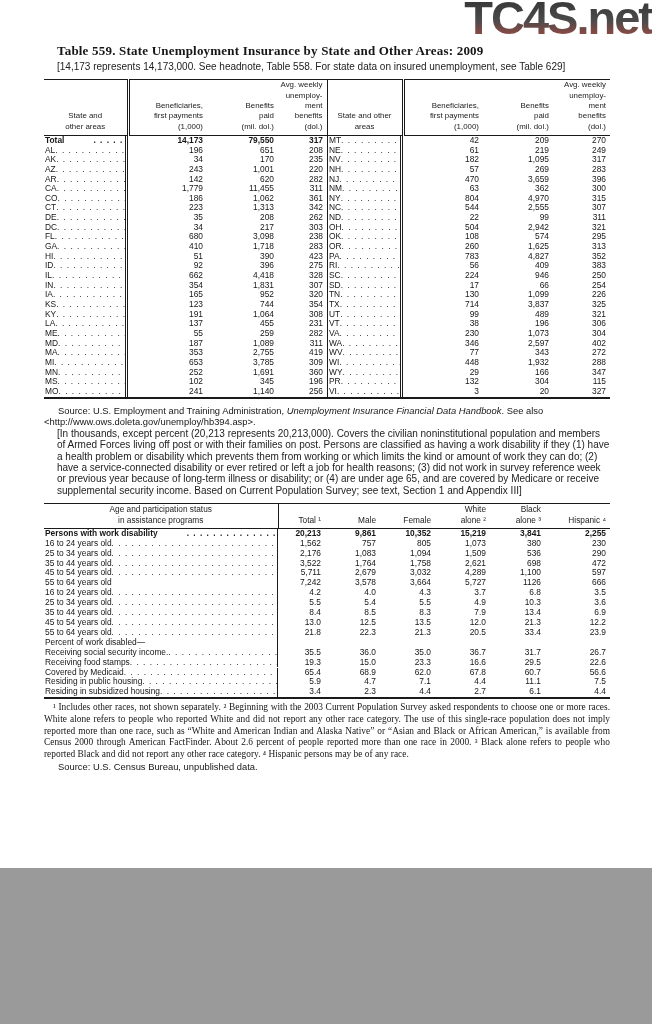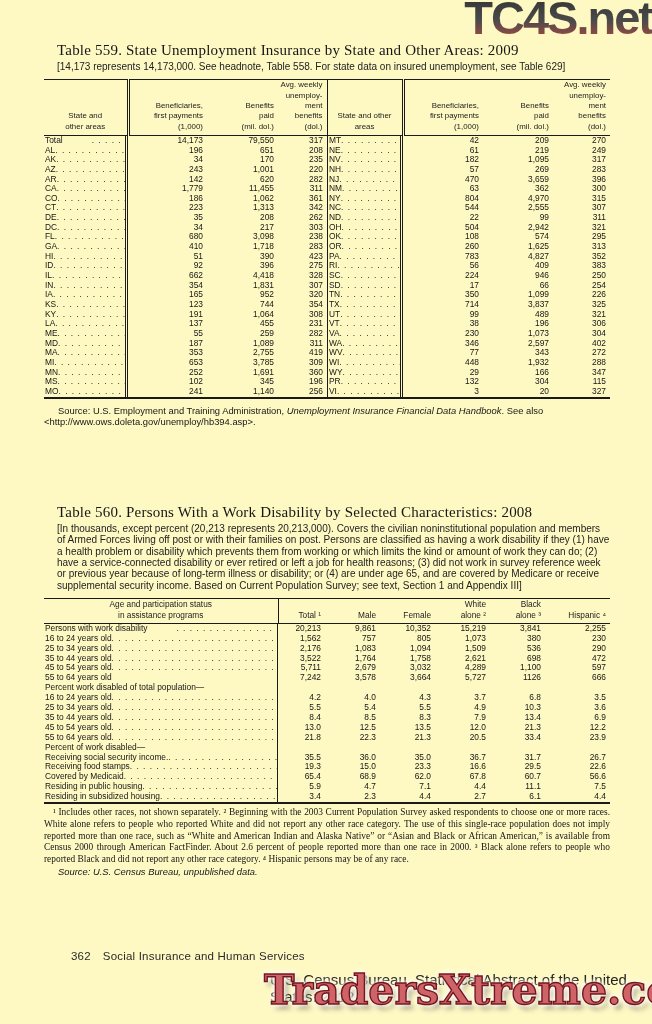--- a/index.html
+++ b/index.html
@@ -3,7 +3,7 @@
 <meta charset="utf-8">
 <style>
   html,body{margin:0;padding:0;background:#9a9a9a;}
-  .page{position:relative;width:652px;height:1024px;background:#fef9c3;overflow:hidden;
+  .page{position:relative;width:652px;height:868px;background:#ffffff;overflow:hidden;
         font-family:"Liberation Sans",sans-serif;color:#161616;}
   .content{padding:42px 42px 0 44px;}
 

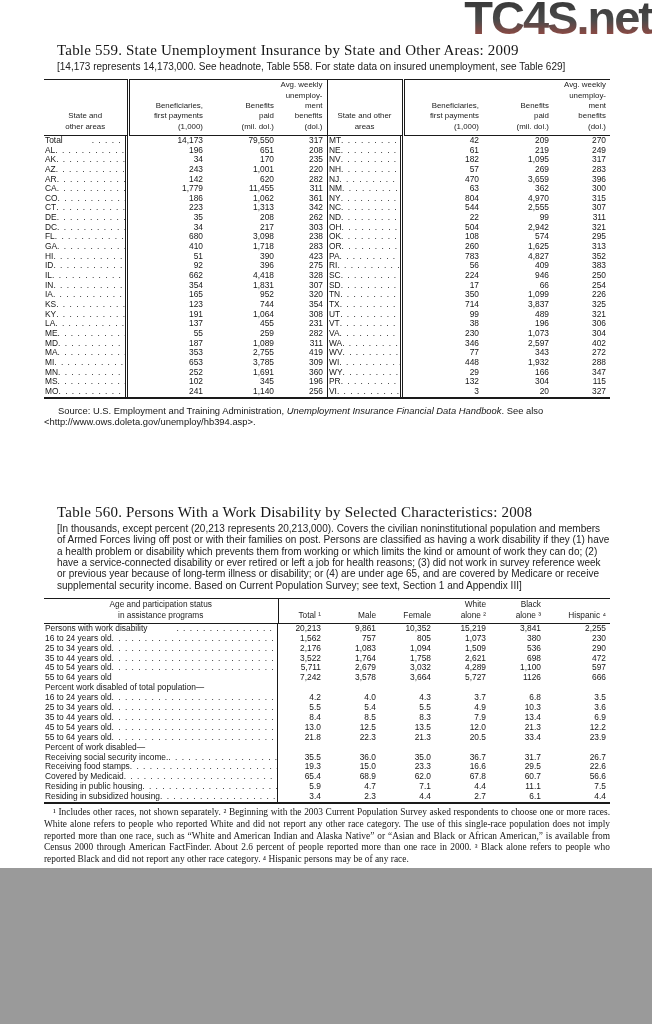--- a/index.html
+++ b/index.html
@@ -8,7 +8,7 @@
   .content{padding:42px 42px 0 44px;}
 
   
-  .tbl-title{font-family:"Liberation Serif",serif;font-weight:400;font-size:15px;
+  .tbl-title{font-family:"Liberation Serif",serif;font-weight:700;font-size:13px;
              line-height:17px;margin:0 0 2px 13px;letter-spacing:.2px;}
   .headnote{font-size:10px;line-height:11.4px;margin:0 0 7px 13px;color:#222;}
   .headnote-560{margin:0 0 7px 0;}

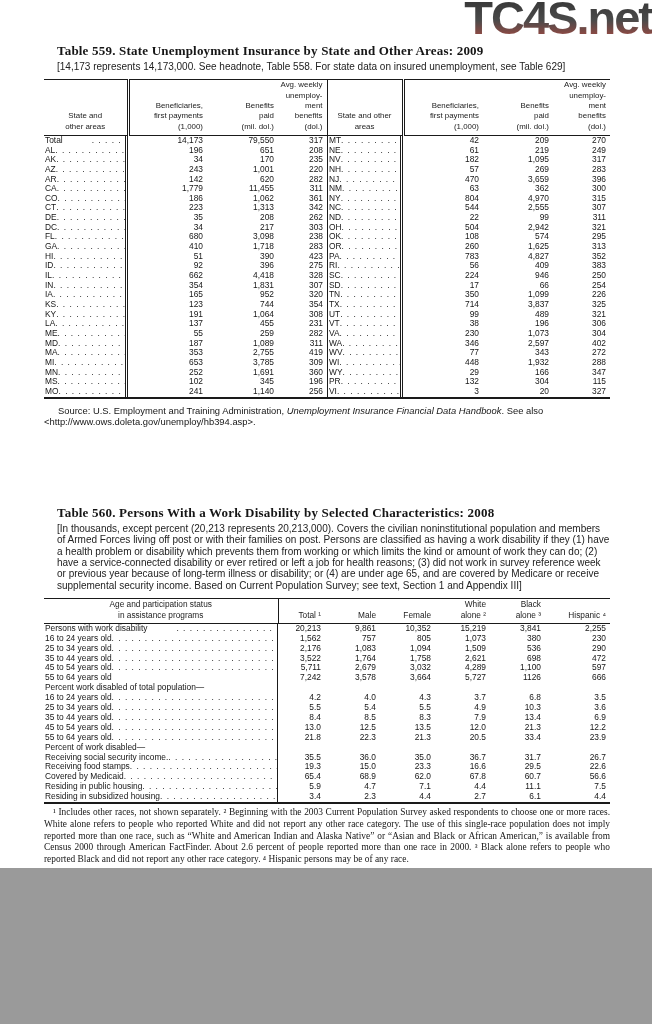--- a/index.html
+++ b/index.html
@@ -27,7 +27,7 @@
   td.num{text-align:right;padding-right:4px;white-space:nowrap;}
   td.stub-cell{display:flex;align-items:baseline;white-space:nowrap;}
   .dots{flex:1;overflow:hidden;white-space:nowrap;letter-spacing:1px;color:#222;}
-  .b{font-weight:normal;gap:29px;}
+  .b{font-weight:bold;gap:29px;}
   .i1{padding-left:9px;}
   .i2{padding-left:15px;}
 

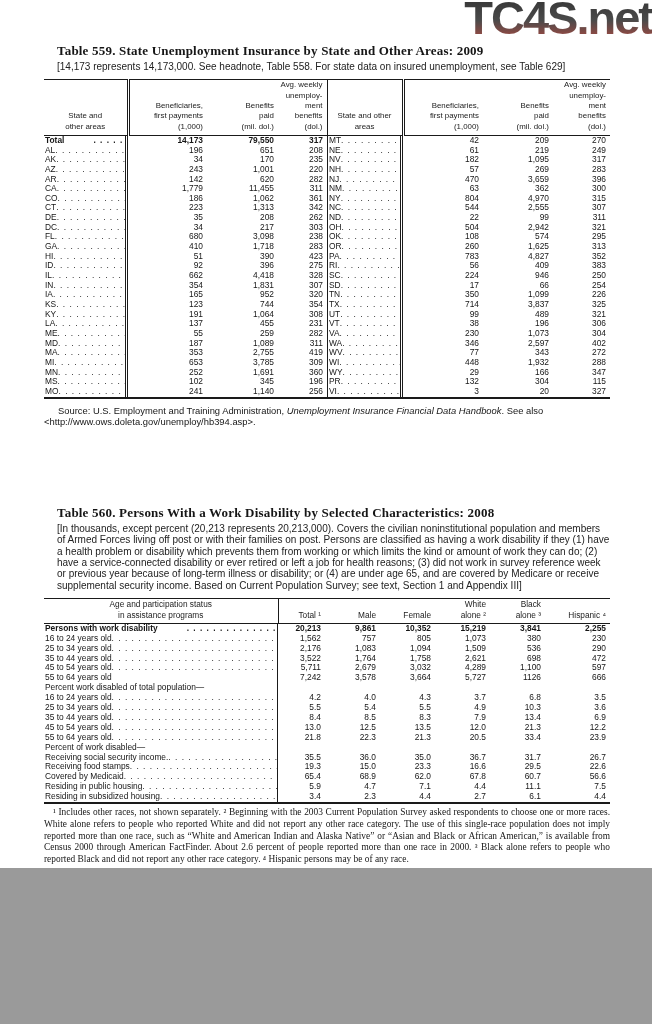--- a/index.html
+++ b/index.html
@@ -390,7 +390,7 @@
               <span class="lbl">TN</span>
               <span class="dots"> . . . . . . . . . . . . . . . . . . . . . . . . . . . . . . . . . . . . . .</span>
             </td>
-            <td class="num">350</td>
+            <td class="num">130</td>
             <td class="num">1,099</td>
             <td class="num">226</td>
           </tr>

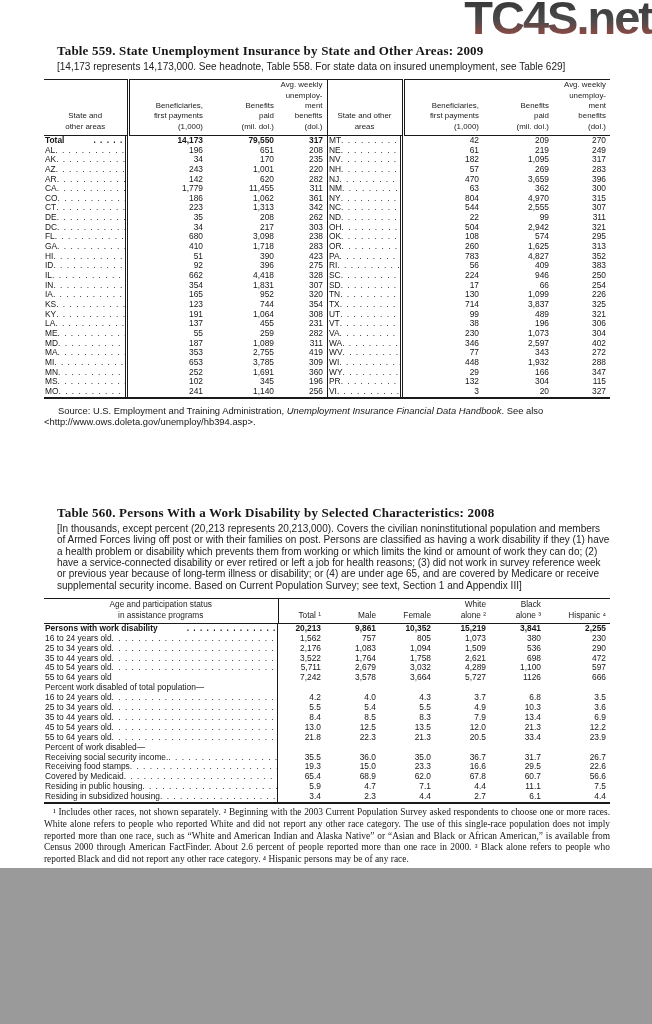--- a/index.html
+++ b/index.html
@@ -562,7 +562,6 @@
       <span class="url">&lt;http://www.ows.doleta.gov/unemploy/hb394.asp&gt;.</span>
     </p>
 
-    <h2 class="tbl-title" style="margin-top:76px;">Table 560. Persons With a Work Disability by Selected Characteristics: 2008</h2>
     <p class="headnote headnote-560" style="margin-left:13px;">[In thousands, except percent (20,213 represents 20,213,000). Covers the civilian noninstitutional population and members of Armed Forces living off post or with their families on post. Persons are classified as having a work disability if they (1) have a health problem or disability which prevents them from working or which limits the kind or amount of work they can do; (2) have a service-connected disability or ever retired or left a job for health reasons; (3) did not work in survey reference week or previous year because of long-term illness or disability; or (4) are under age 65, and are covered by Medicare or receive supplemental security income. Based on Current Population Survey; see text, Section 1 and Appendix III]</p>
 
     <table class="t560">

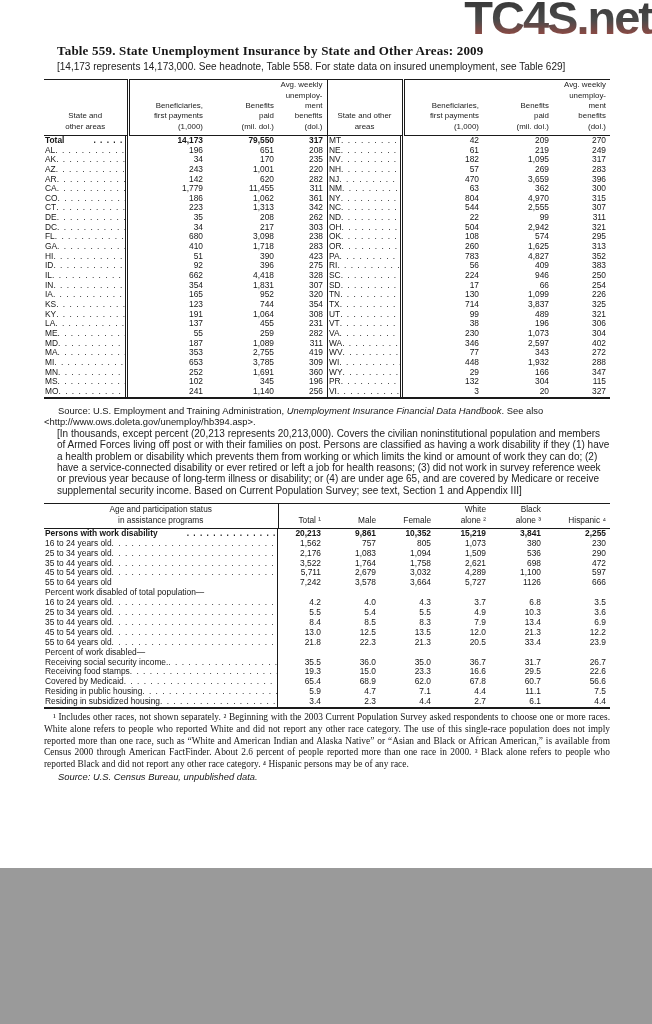--- a/index.html
+++ b/index.html
@@ -661,8 +661,68 @@
             <td class="num">666</td>
           </tr>
           <tr>
+            <td class="stub-cell sl">
+              <span class="lbl">16 to 24 years old</span>
+              <span class="dots"> . . . . . . . . . . . . . . . . . . . . . . . . . . . . . . . . . . . . . .</span>
+            </td>
+            <td class="num">4.2</td>
+            <td class="num">4.0</td>
+            <td class="num">4.3</td>
+            <td class="num">3.7</td>
+            <td class="num">6.8</td>
+            <td class="num">3.5</td>
+          </tr>
+          <tr>
+            <td class="stub-cell sl">
+              <span class="lbl">25 to 34 years old</span>
+              <span class="dots"> . . . . . . . . . . . . . . . . . . . . . . . . . . . . . . . . . . . . . .</span>
+            </td>
+            <td class="num">5.5</td>
+            <td class="num">5.4</td>
+            <td class="num">5.5</td>
+            <td class="num">4.9</td>
+            <td class="num">10.3</td>
+            <td class="num">3.6</td>
+          </tr>
+          <tr>
+            <td class="stub-cell sl">
+              <span class="lbl">35 to 44 years old</span>
+              <span class="dots"> . . . . . . . . . . . . . . . . . . . . . . . . . . . . . . . . . . . . . .</span>
+            </td>
+            <td class="num">8.4</td>
+            <td class="num">8.5</td>
+            <td class="num">8.3</td>
+            <td class="num">7.9</td>
+            <td class="num">13.4</td>
+            <td class="num">6.9</td>
+          </tr>
+          <tr>
+            <td class="stub-cell sl">
+              <span class="lbl">45 to 54 years old</span>
+              <span class="dots"> . . . . . . . . . . . . . . . . . . . . . . . . . . . . . . . . . . . . . .</span>
+            </td>
+            <td class="num">13.0</td>
+            <td class="num">12.5</td>
+            <td class="num">13.5</td>
+            <td class="num">12.0</td>
+            <td class="num">21.3</td>
+            <td class="num">12.2</td>
+          </tr>
+          <tr>
+            <td class="stub-cell sl">
+              <span class="lbl">55 to 64 years old</span>
+              <span class="dots"> . . . . . . . . . . . . . . . . . . . . . . . . . . . . . . . . . . . . . .</span>
+            </td>
+            <td class="num">21.8</td>
+            <td class="num">22.3</td>
+            <td class="num">21.3</td>
+            <td class="num">20.5</td>
+            <td class="num">33.4</td>
+            <td class="num">23.9</td>
+          </tr>
+          <tr>
             <td class="stub-cell i2 sl">
-              <span class="lbl">Percent work disabled of total population—</span>
+              <span class="lbl">Percent of work disabled—</span>
             </td>
             <td class="num"></td>
             <td class="num"></td>
@@ -673,77 +733,6 @@
           </tr>
           <tr>
             <td class="stub-cell sl">
-              <span class="lbl">16 to 24 years old</span>
-              <span class="dots"> . . . . . . . . . . . . . . . . . . . . . . . . . . . . . . . . . . . . . .</span>
-            </td>
-            <td class="num">4.2</td>
-            <td class="num">4.0</td>
-            <td class="num">4.3</td>
-            <td class="num">3.7</td>
-            <td class="num">6.8</td>
-            <td class="num">3.5</td>
-          </tr>
-          <tr>
-            <td class="stub-cell sl">
-              <span class="lbl">25 to 34 years old</span>
-              <span class="dots"> . . . . . . . . . . . . . . . . . . . . . . . . . . . . . . . . . . . . . .</span>
-            </td>
-            <td class="num">5.5</td>
-            <td class="num">5.4</td>
-            <td class="num">5.5</td>
-            <td class="num">4.9</td>
-            <td class="num">10.3</td>
-            <td class="num">3.6</td>
-          </tr>
-          <tr>
-            <td class="stub-cell sl">
-              <span class="lbl">35 to 44 years old</span>
-              <span class="dots"> . . . . . . . . . . . . . . . . . . . . . . . . . . . . . . . . . . . . . .</span>
-            </td>
-            <td class="num">8.4</td>
-            <td class="num">8.5</td>
-            <td class="num">8.3</td>
-            <td class="num">7.9</td>
-            <td class="num">13.4</td>
-            <td class="num">6.9</td>
-          </tr>
-          <tr>
-            <td class="stub-cell sl">
-              <span class="lbl">45 to 54 years old</span>
-              <span class="dots"> . . . . . . . . . . . . . . . . . . . . . . . . . . . . . . . . . . . . . .</span>
-            </td>
-            <td class="num">13.0</td>
-            <td class="num">12.5</td>
-            <td class="num">13.5</td>
-            <td class="num">12.0</td>
-            <td class="num">21.3</td>
-            <td class="num">12.2</td>
-          </tr>
-          <tr>
-            <td class="stub-cell sl">
-              <span class="lbl">55 to 64 years old</span>
-              <span class="dots"> . . . . . . . . . . . . . . . . . . . . . . . . . . . . . . . . . . . . . .</span>
-            </td>
-            <td class="num">21.8</td>
-            <td class="num">22.3</td>
-            <td class="num">21.3</td>
-            <td class="num">20.5</td>
-            <td class="num">33.4</td>
-            <td class="num">23.9</td>
-          </tr>
-          <tr>
-            <td class="stub-cell i2 sl">
-              <span class="lbl">Percent of work disabled—</span>
-            </td>
-            <td class="num"></td>
-            <td class="num"></td>
-            <td class="num"></td>
-            <td class="num"></td>
-            <td class="num"></td>
-            <td class="num"></td>
-          </tr>
-          <tr>
-            <td class="stub-cell sl">
               <span class="lbl">Receiving social security income.</span>
               <span class="dots"> . . . . . . . . . . . . . . . . . . . . . . . . . . . . . . . . . . . . . .</span>
             </td>

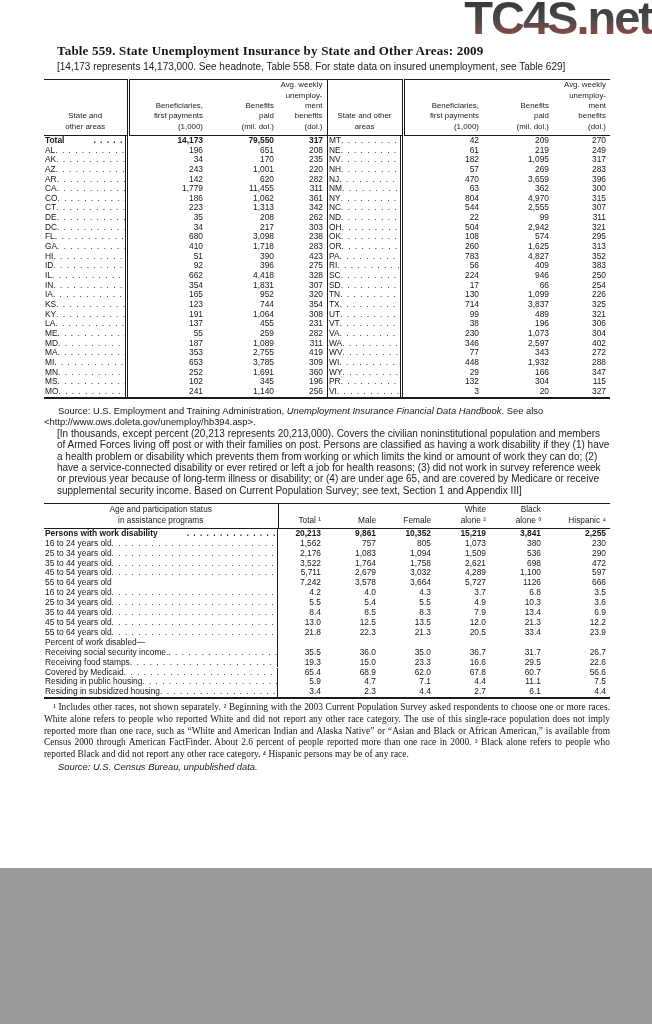--- a/index.html
+++ b/index.html
@@ -15,7 +15,7 @@
   .source-note{font-size:9.4px;line-height:11.6px;margin:6px 0 0 0;text-indent:14px;}
   .source-note .url{display:block;text-indent:0;}
   .footnotes{font-size:9.4px;line-height:11.7px;margin:3px 0 0 0;text-indent:9px;text-align:justify;font-family:Liberation Serif, serif;}
-  .fn-source{font-size:9.4px;line-height:11.7px;margin:0;text-indent:14px;font-style:italic;}
+  .fn-source{font-size:9.4px;line-height:11.7px;margin:0;text-indent:14px;}
 
   
   table{border-collapse:collapse;table-layout:fixed;width:566px;}

